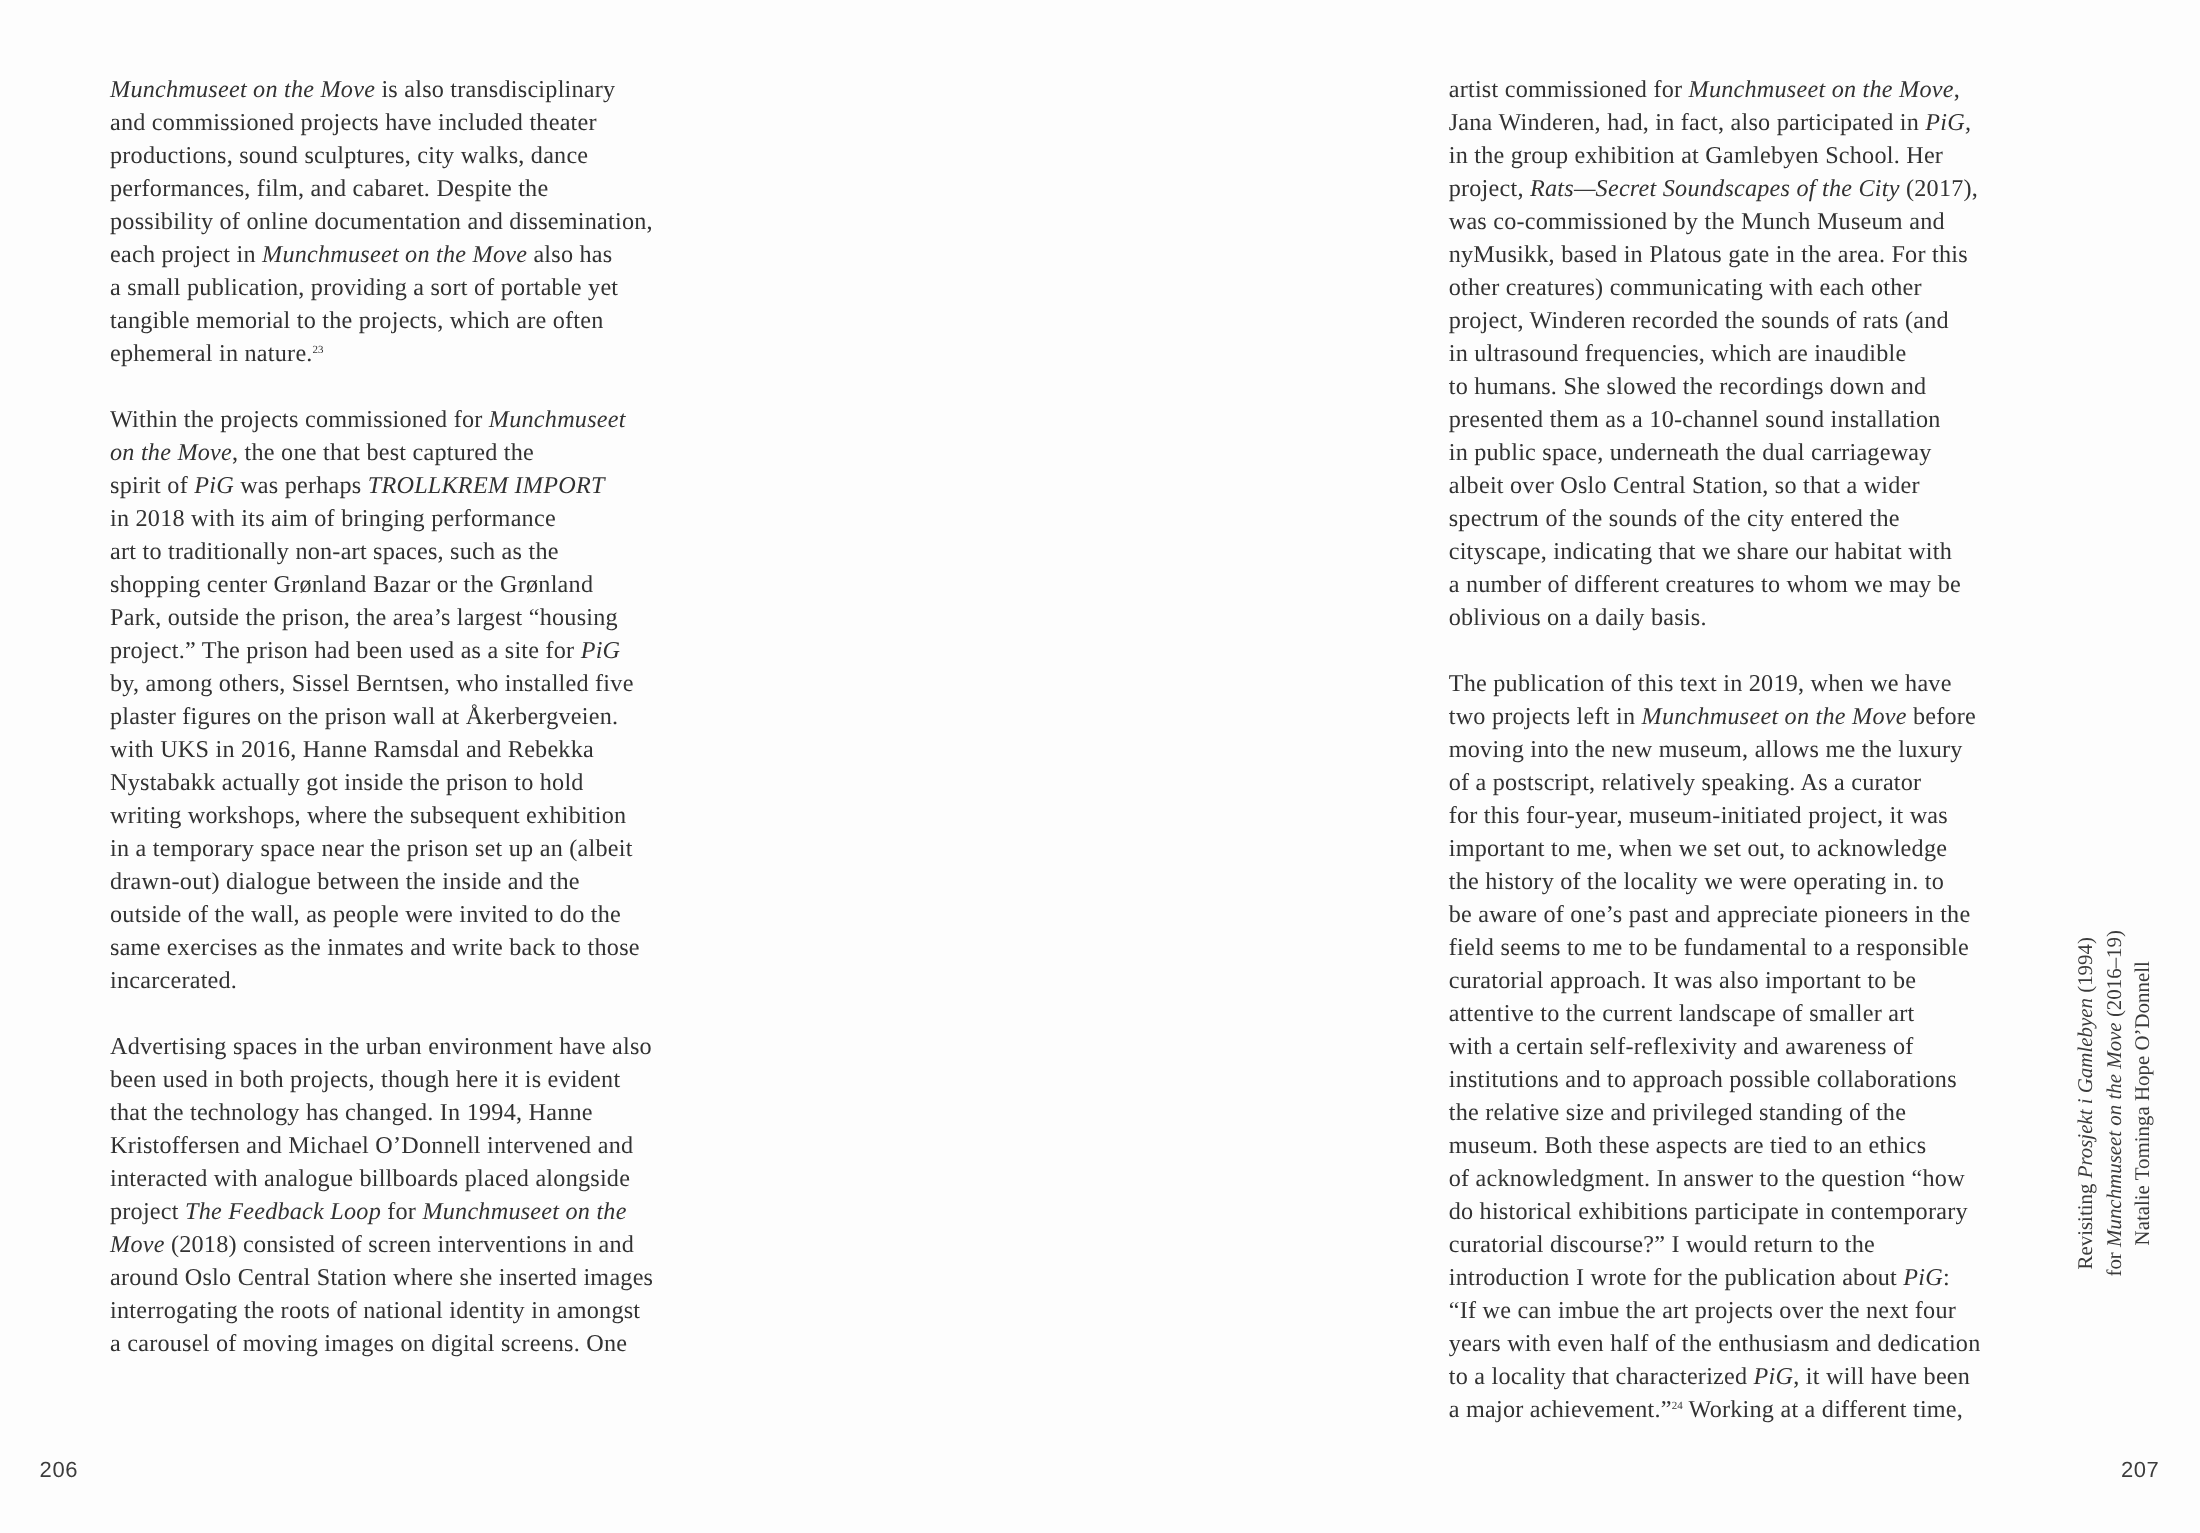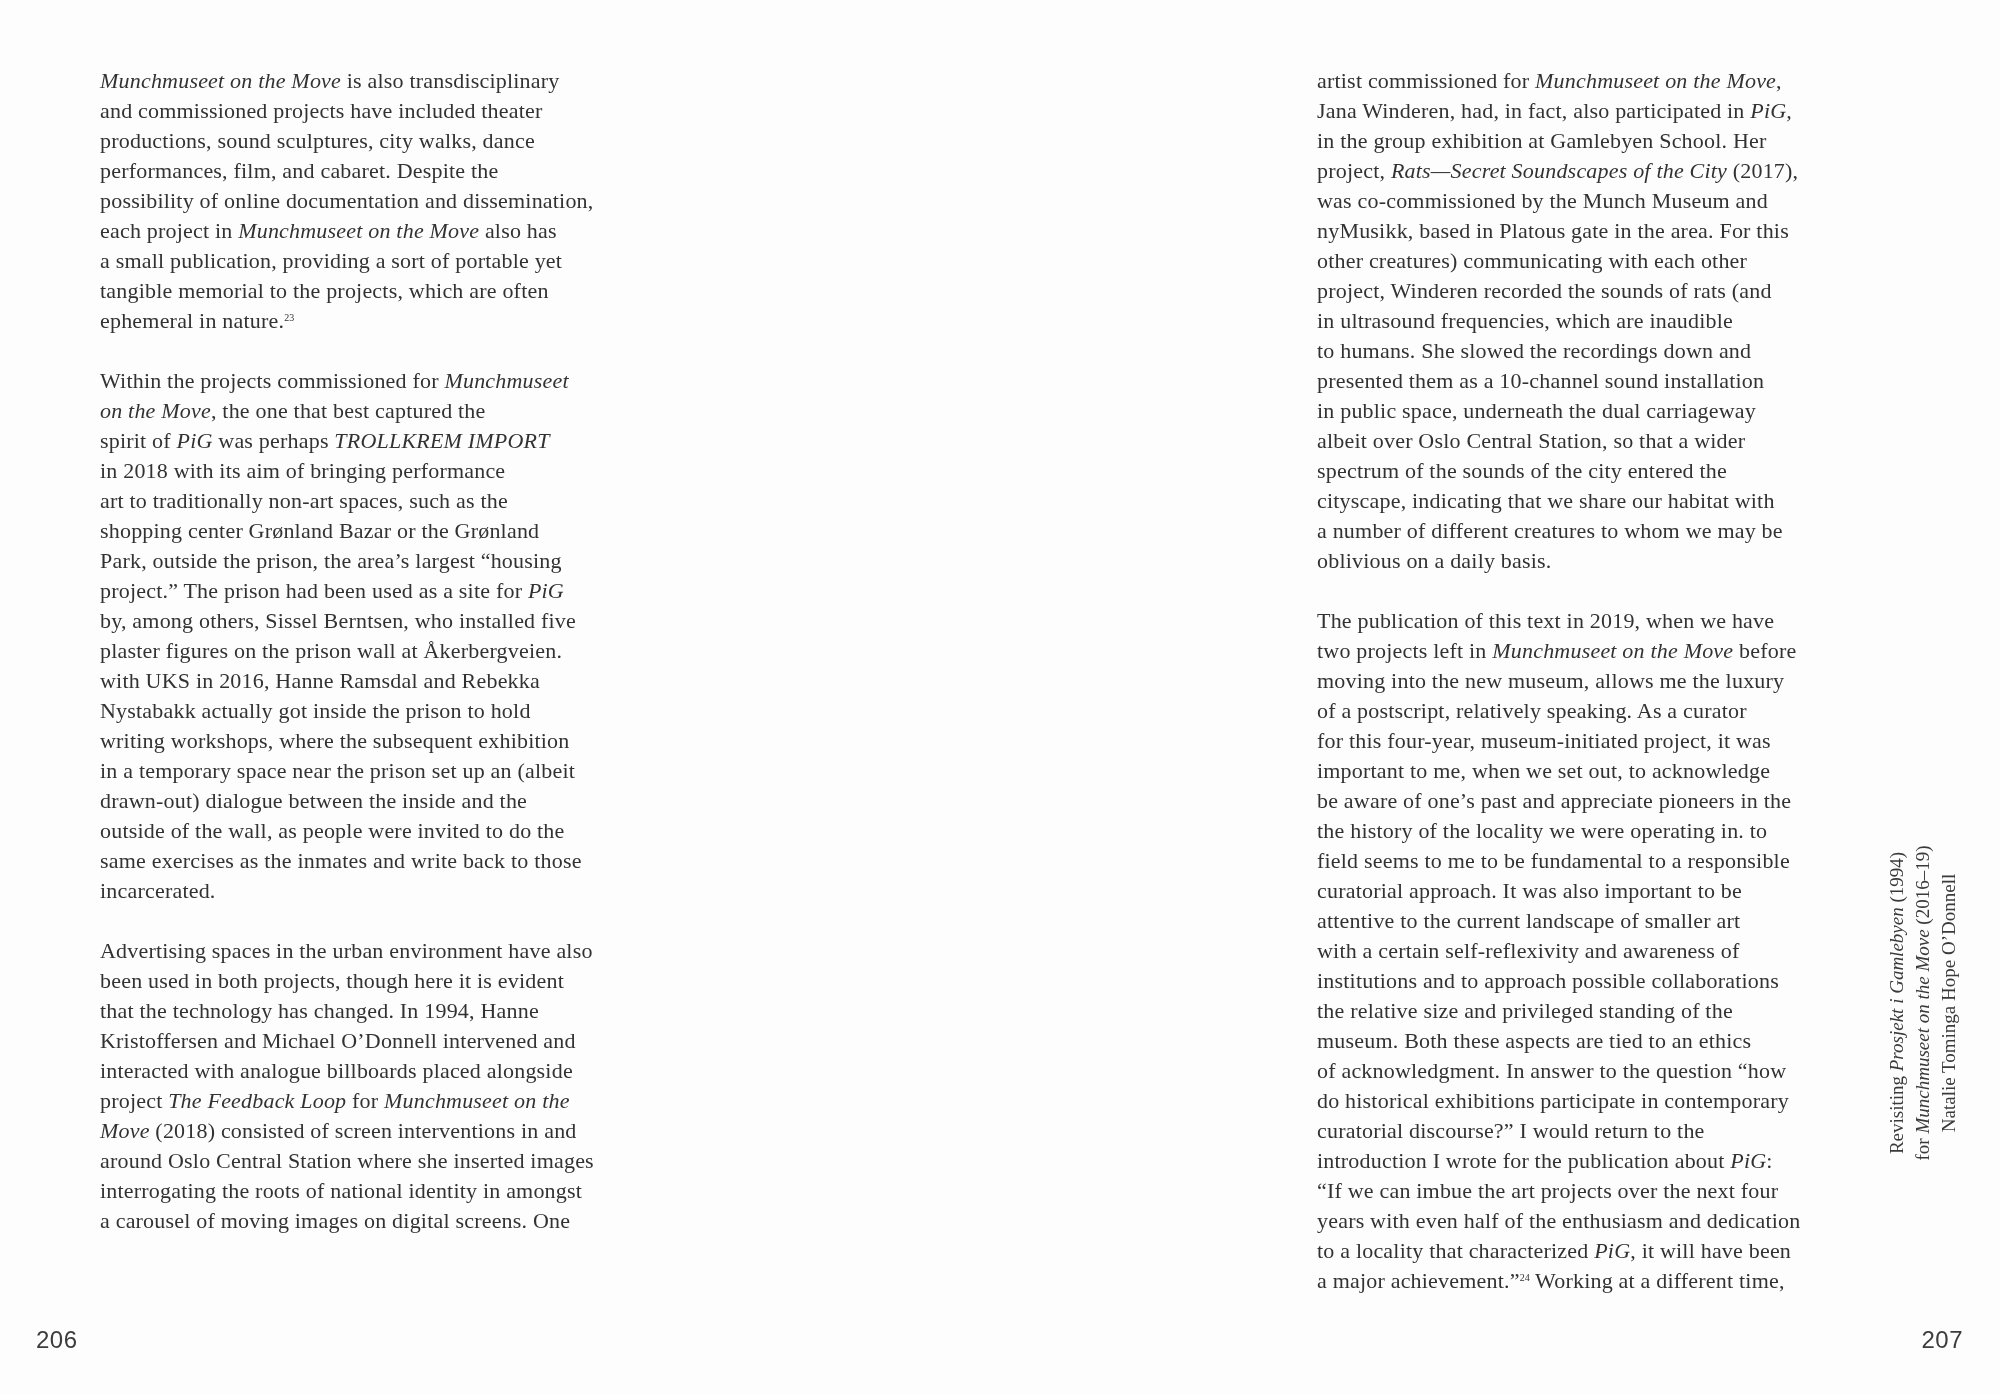--- a/index.html
+++ b/index.html
@@ -140,8 +140,8 @@
           <div class="tline"><span>of a postscript, relatively speaking. As a curator</span></div>
           <div class="tline"><span>for this four-year, museum-initiated project, it was</span></div>
           <div class="tline"><span>important to me, when we set out, to acknowledge</span></div>
+          <div class="tline"><span>the history of the locality we were operating in. to</span></div>
           <div class="tline"><span>be aware of one’s past and appreciate pioneers in the</span></div>
-          <div class="tline"><span>the history of the locality we were operating in. to</span></div>
           <div class="tline"><span>field seems to me to be fundamental to a responsible</span></div>
           <div class="tline"><span>curatorial approach. It was also important to be</span></div>
           <div class="tline"><span>attentive to the current landscape of smaller art</span></div>

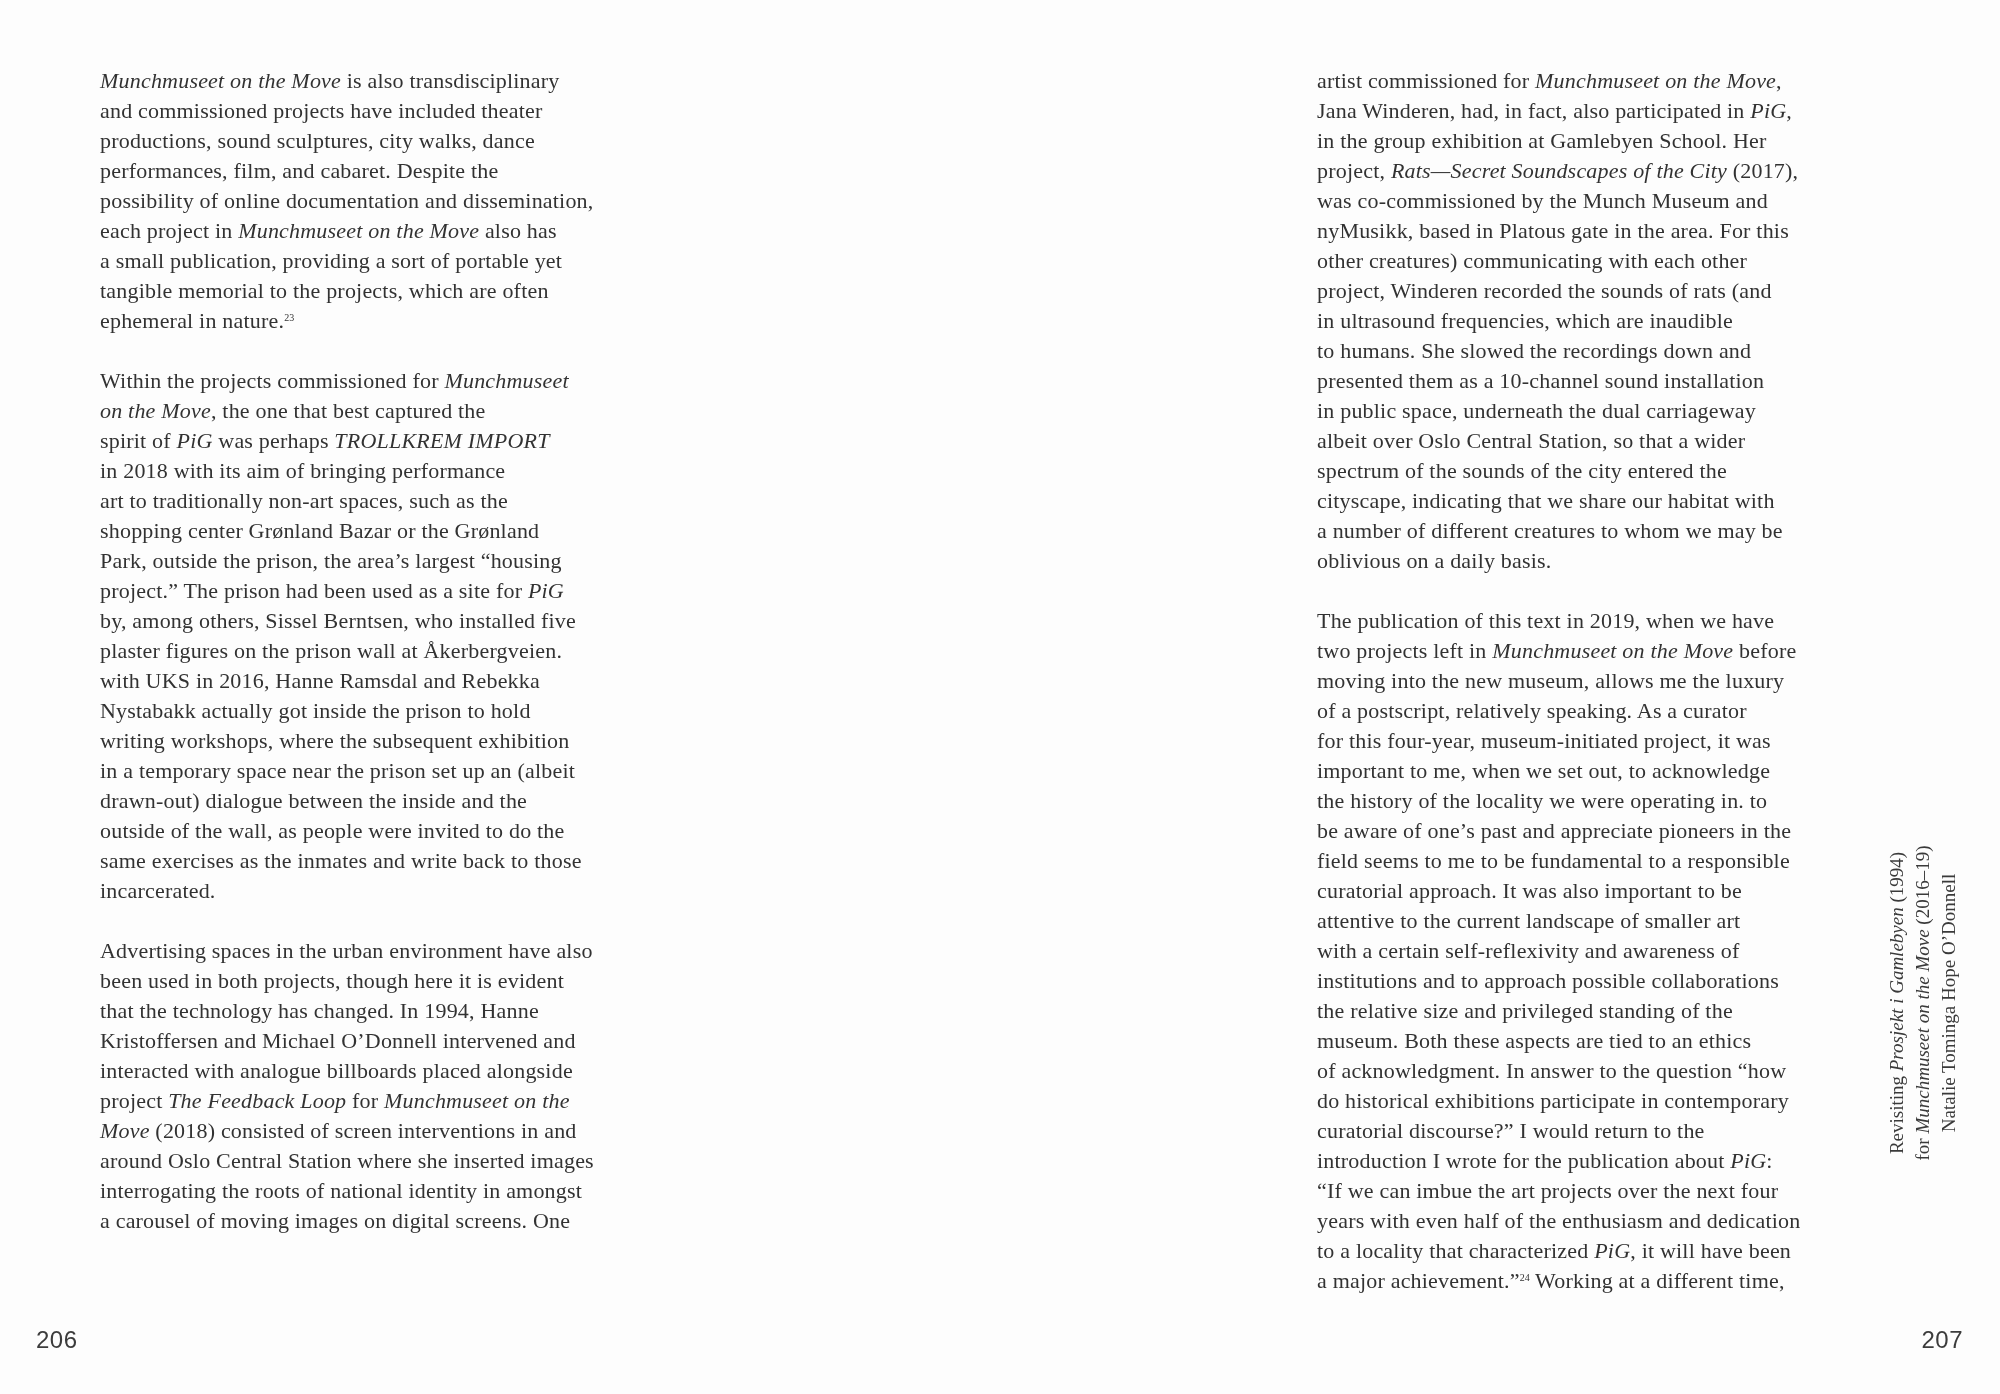--- a/index.html
+++ b/index.html
@@ -37,7 +37,7 @@
   .pagenum {
     position: absolute;
     font-family: "Liberation Sans", "DejaVu Sans", sans-serif;
-    font-size: 24px;
+    font-size: 20px;
     color: #3c3c3c;
     letter-spacing: 0.5px;
   }

